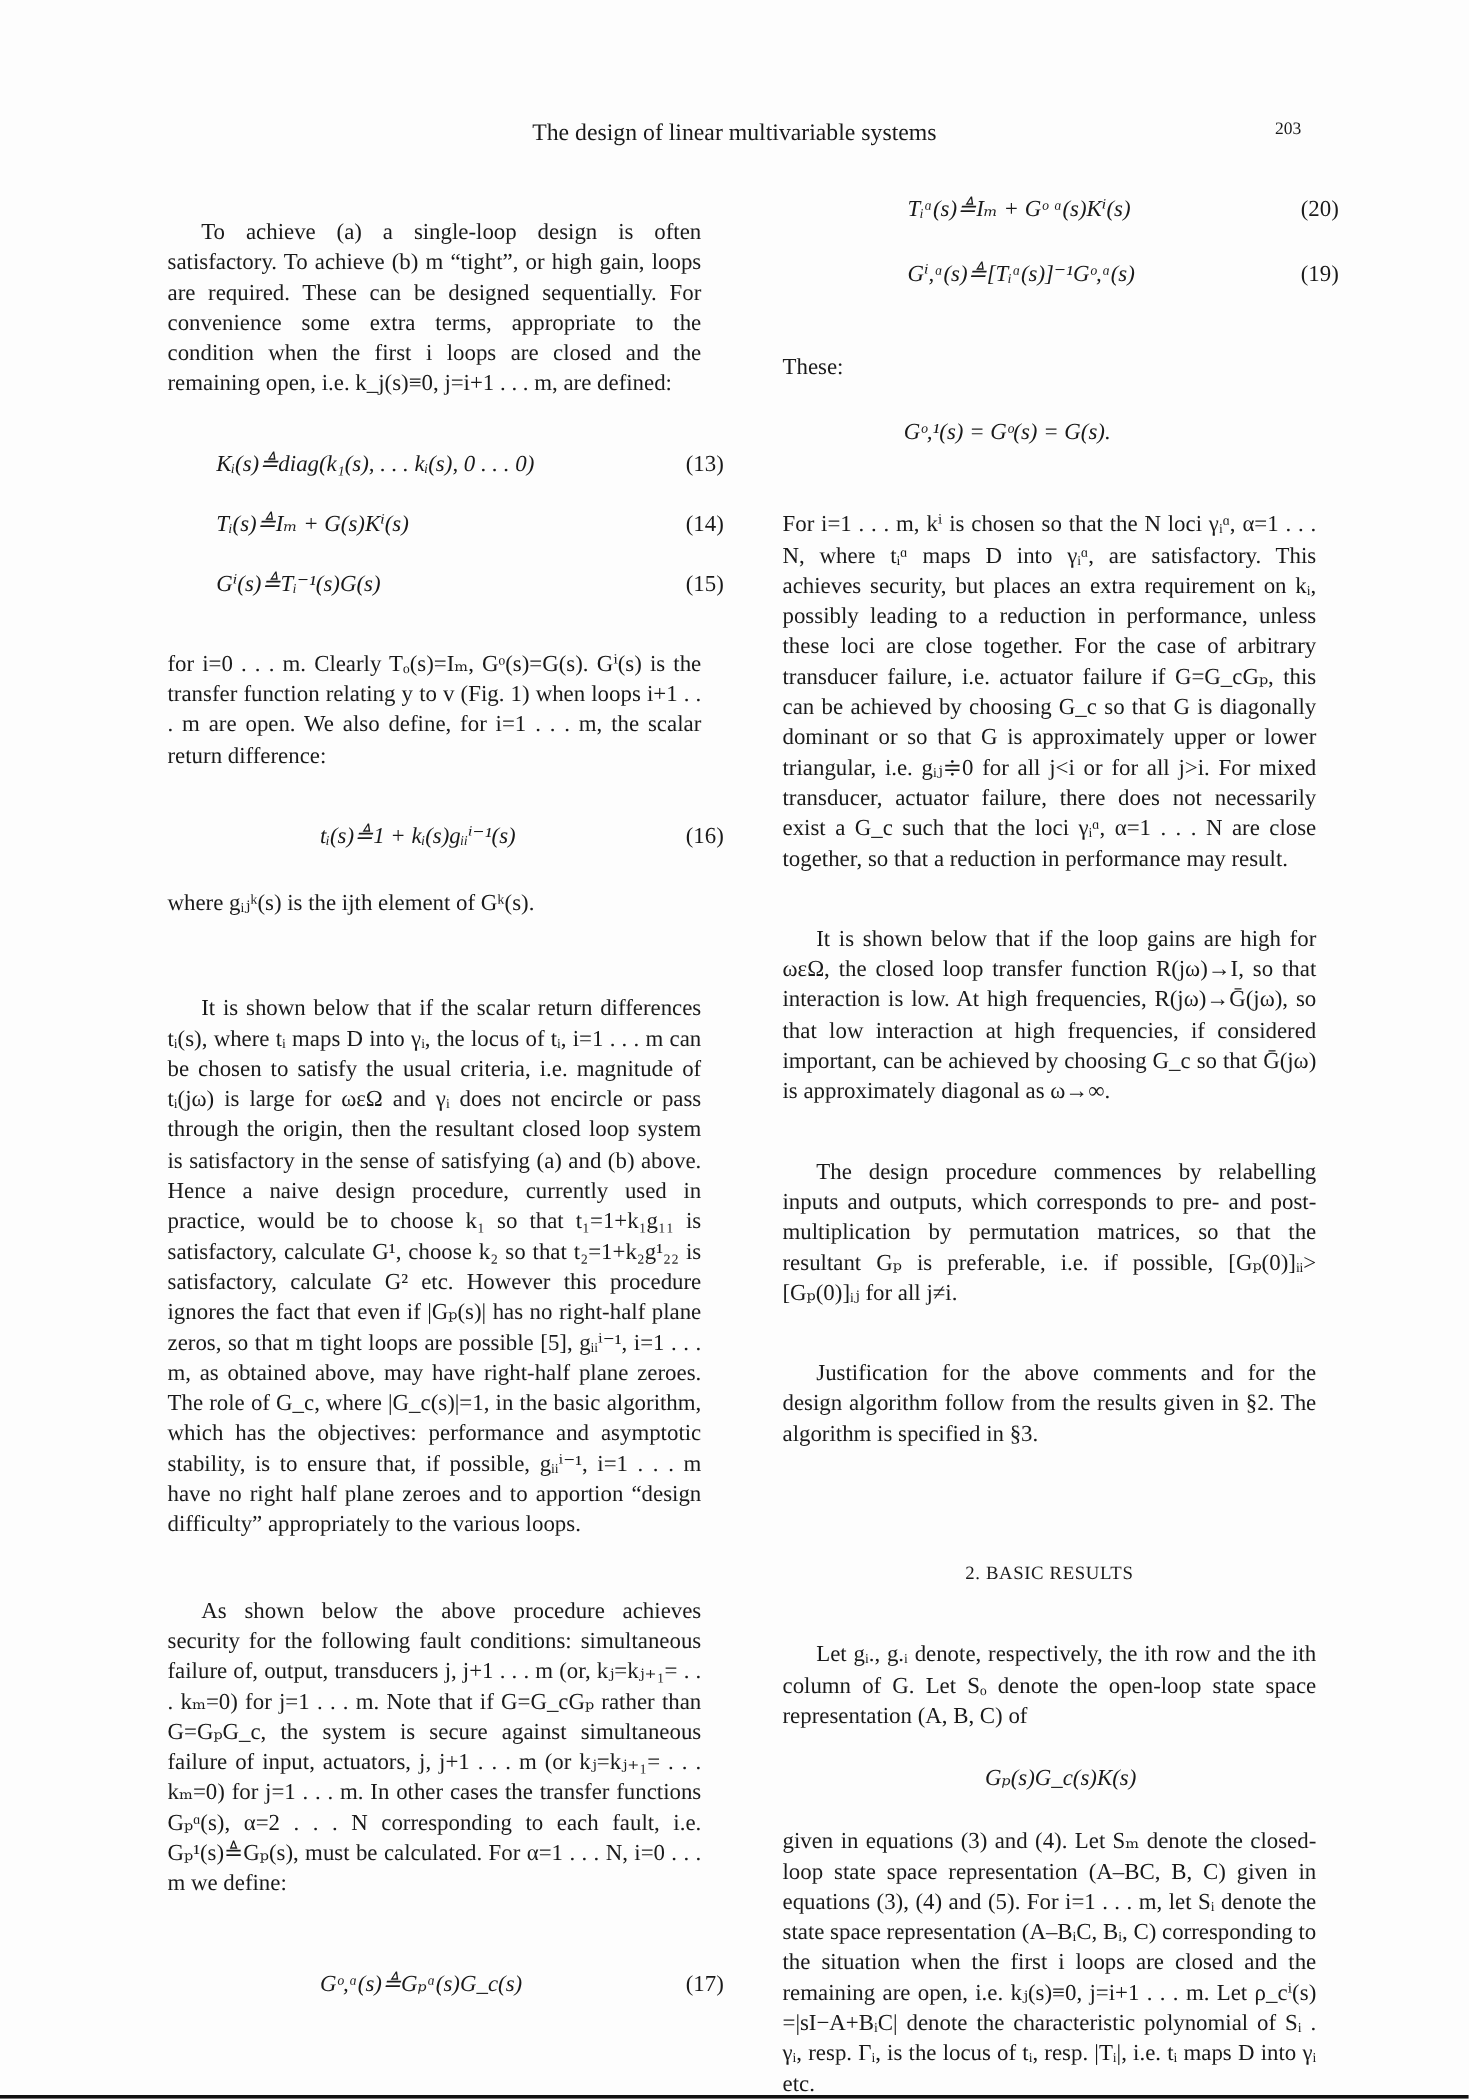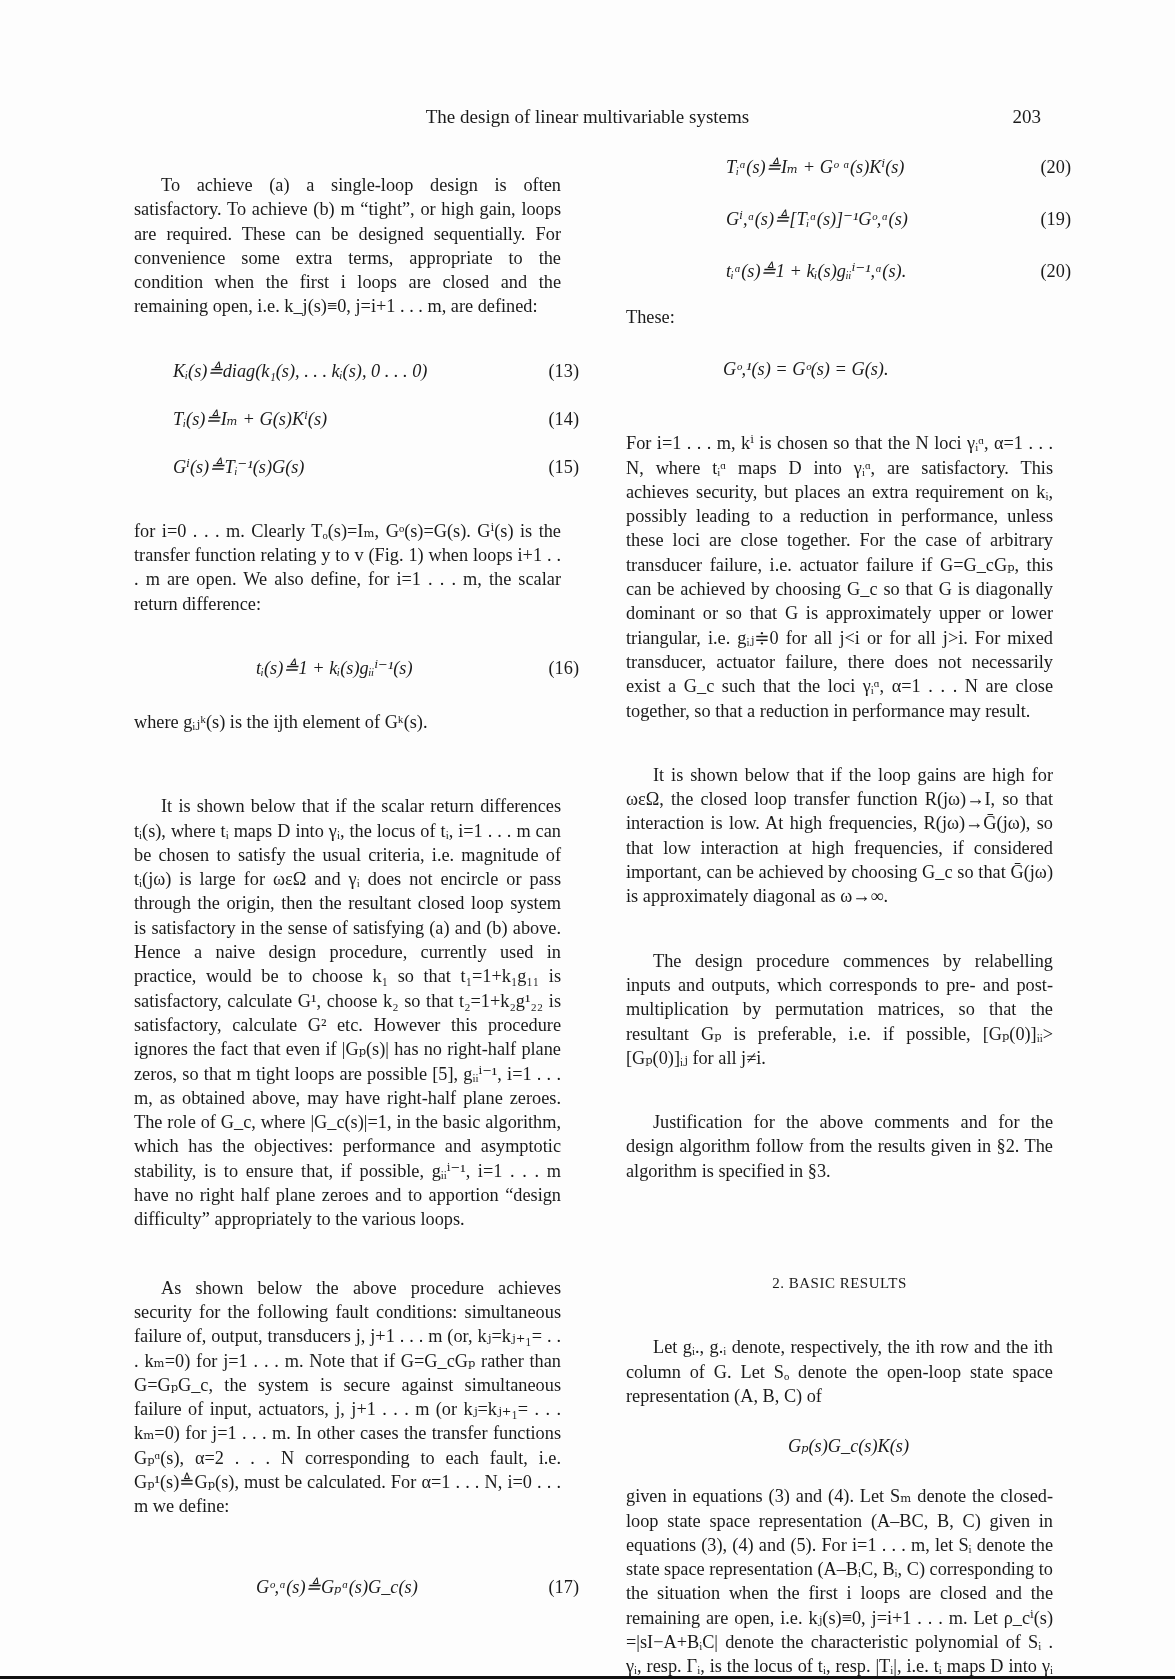--- a/index.html
+++ b/index.html
@@ -5,7 +5,7 @@
   html, body { margin:0; padding:0; background:#fdfdfd; }
   body { width:1175px; height:1679px; position:relative; overflow:hidden;
          font-family:"Liberation Serif","DejaVu Serif",serif; color:#1a1a1a; }
-  .header { position:absolute; top:106px; left:0; width:1175px; height:30px; }
+  .header { position:absolute; top:96px; left:0; width:1175px; height:30px; }
   .running-title { position:absolute; left:0; width:1175px; text-align:center; font-size:19px; top:0; }
   .page-number { position:absolute; right:134px; top:0; font-size:19px; }
   .col { position:absolute; top:155px; width:463px; font-size:18.3px; line-height:24.3px; text-align:justify; }

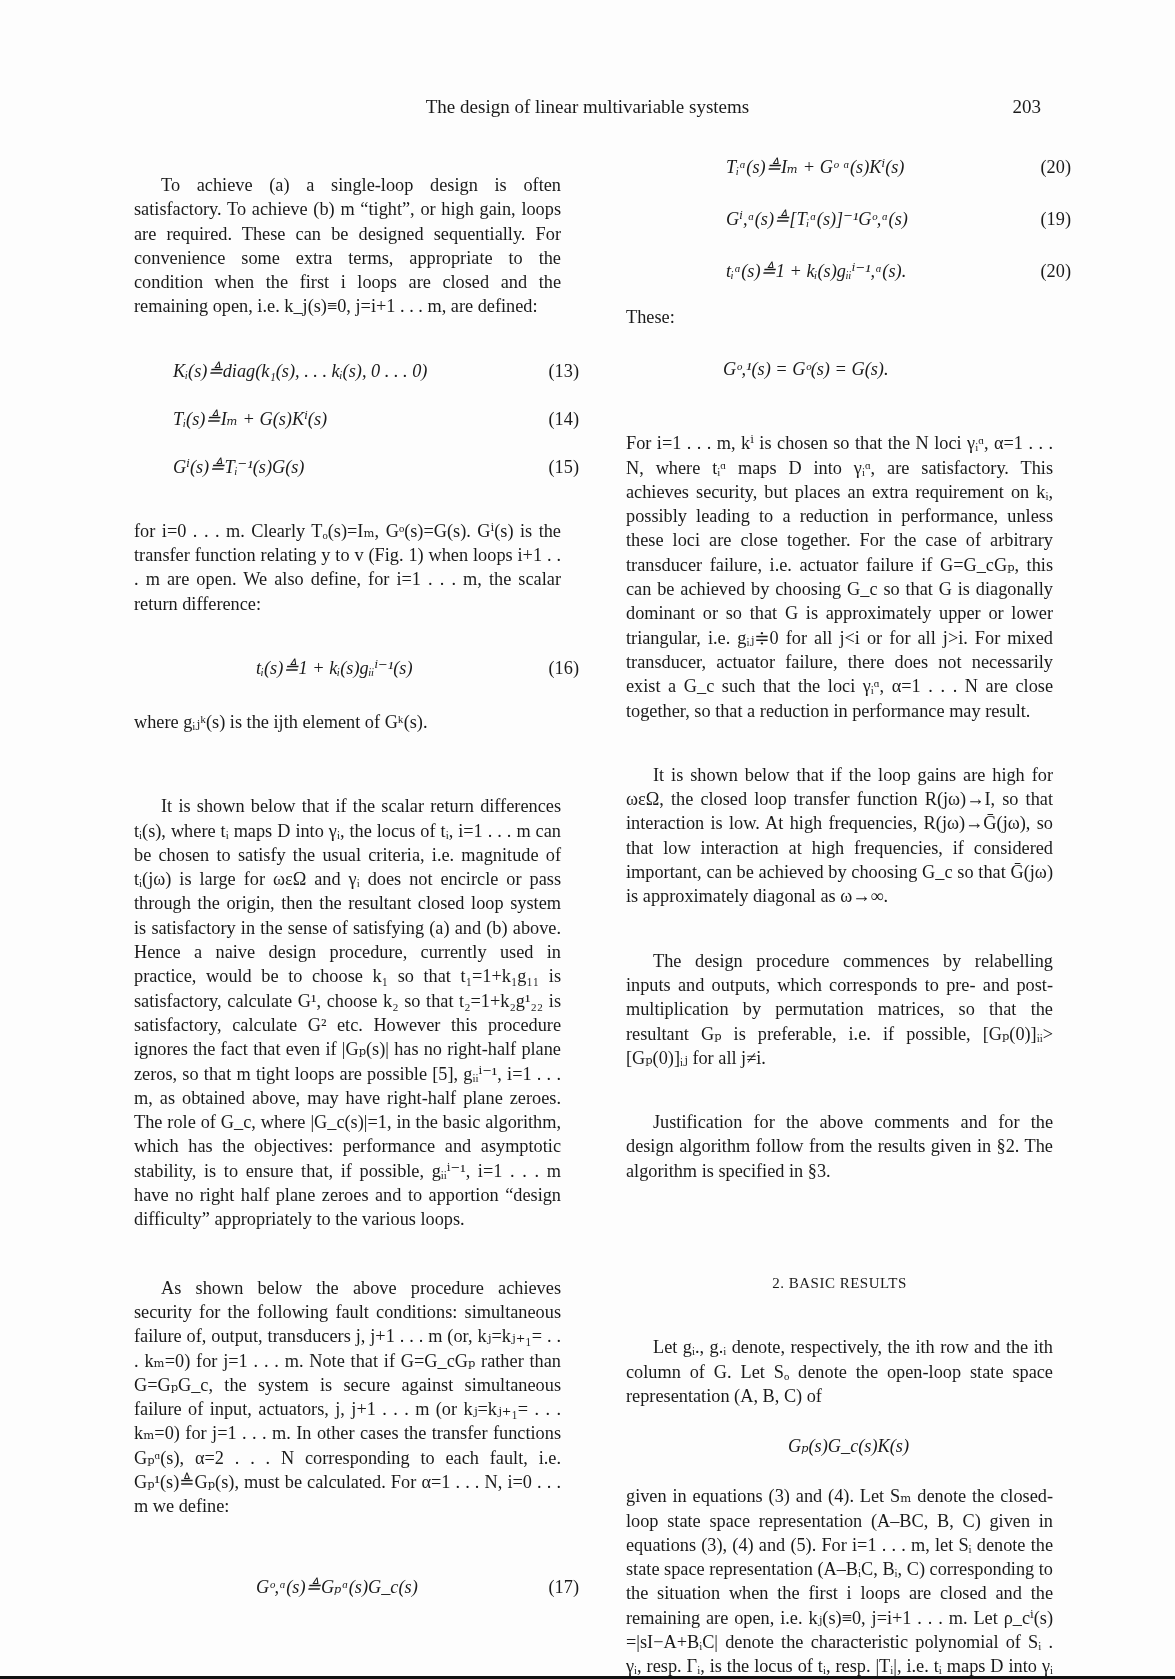--- a/index.html
+++ b/index.html
@@ -7,7 +7,7 @@
          font-family:"Liberation Serif","DejaVu Serif",serif; color:#1a1a1a; }
   .header { position:absolute; top:96px; left:0; width:1175px; height:30px; }
   .running-title { position:absolute; left:0; width:1175px; text-align:center; font-size:19px; top:0; }
-  .page-number { position:absolute; right:134px; top:0; font-size:19px; }
+  .page-number { position:absolute; right:134px; top:0; font-size:14px; }
   .col { position:absolute; top:155px; width:463px; font-size:18.3px; line-height:24.3px; text-align:justify; }
   .col-left { left:116px; }
   .col-right { left:608px; top:155px; }

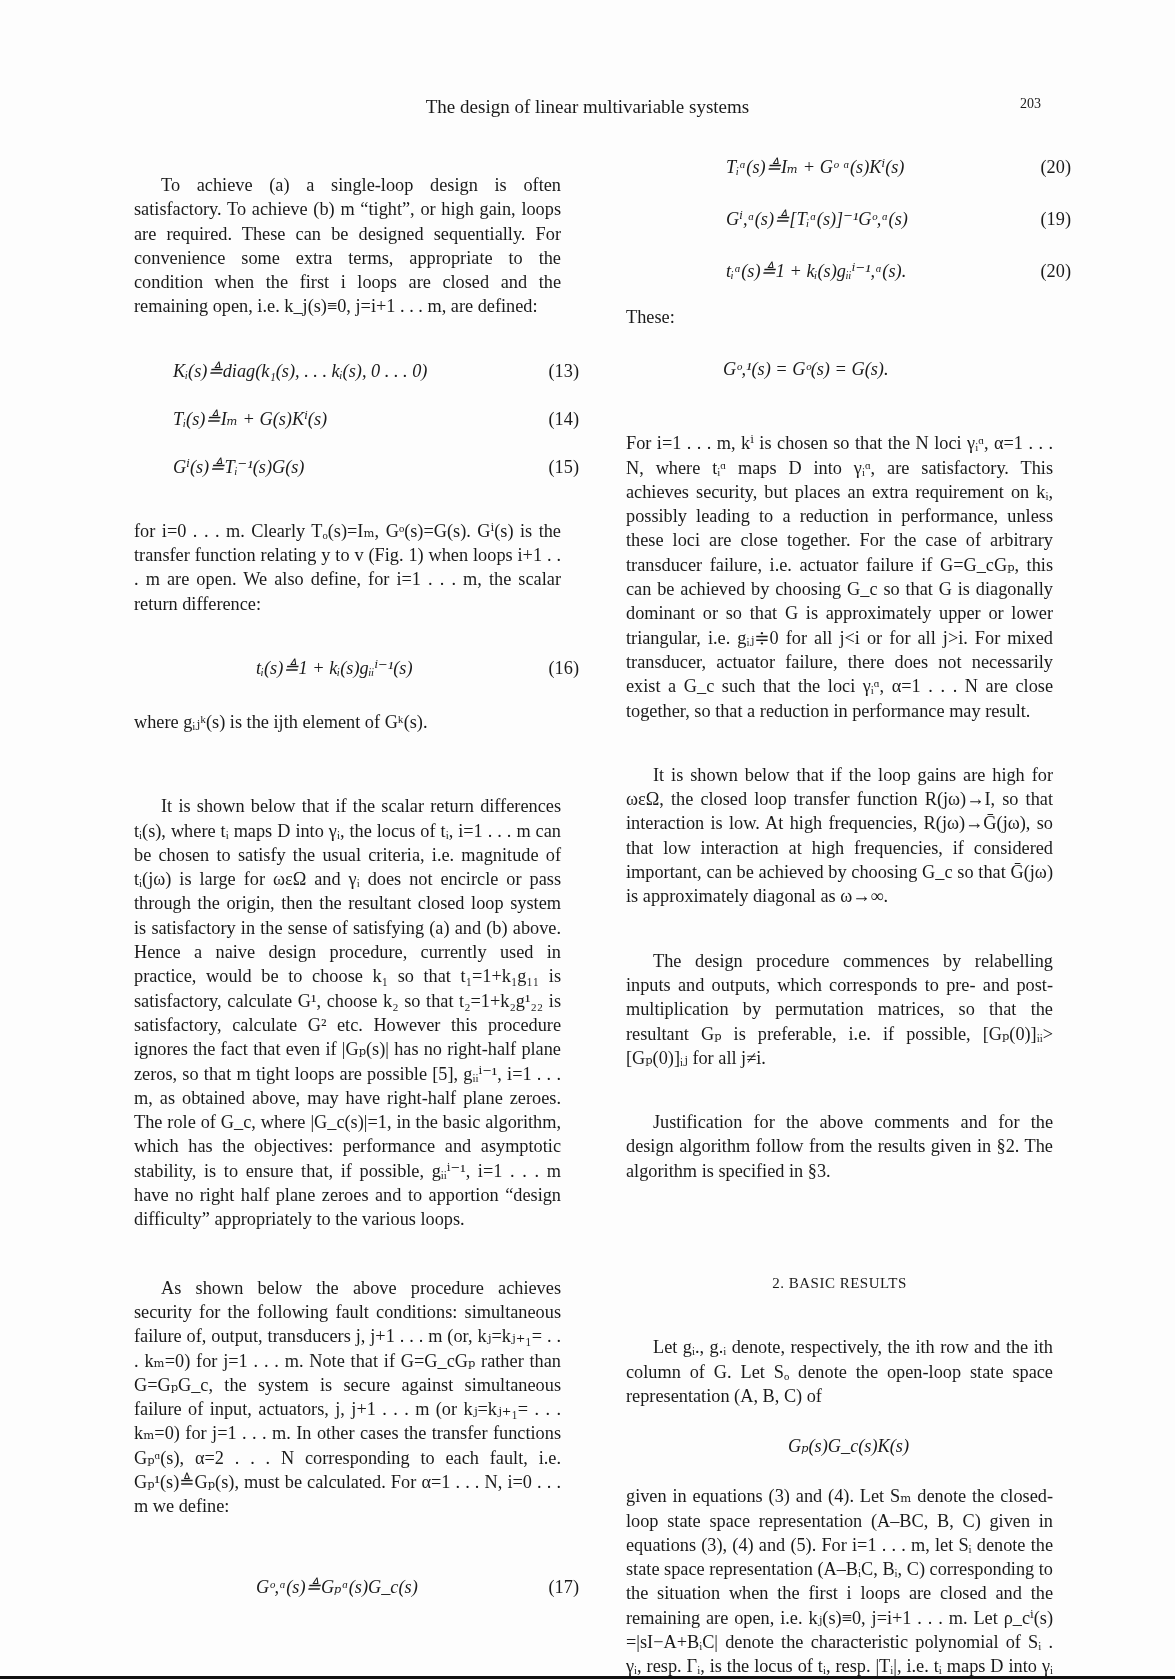--- a/index.html
+++ b/index.html
@@ -75,10 +75,6 @@
     <span class="num">(19)</span>
   </div>
   <div style="height:28px"></div>
-  <div class="eq">
-    <span class="expr" style="left:118px">tᵢᵅ(s)≜1 + kᵢ(s)gᵢᵢⁱ⁻¹,ᵅ(s).</span>
-    <span class="num">(20)</span>
-  </div>
   <div style="height:4px"></div>
   <p>These:</p>
   <div style="height:10px"></div>

